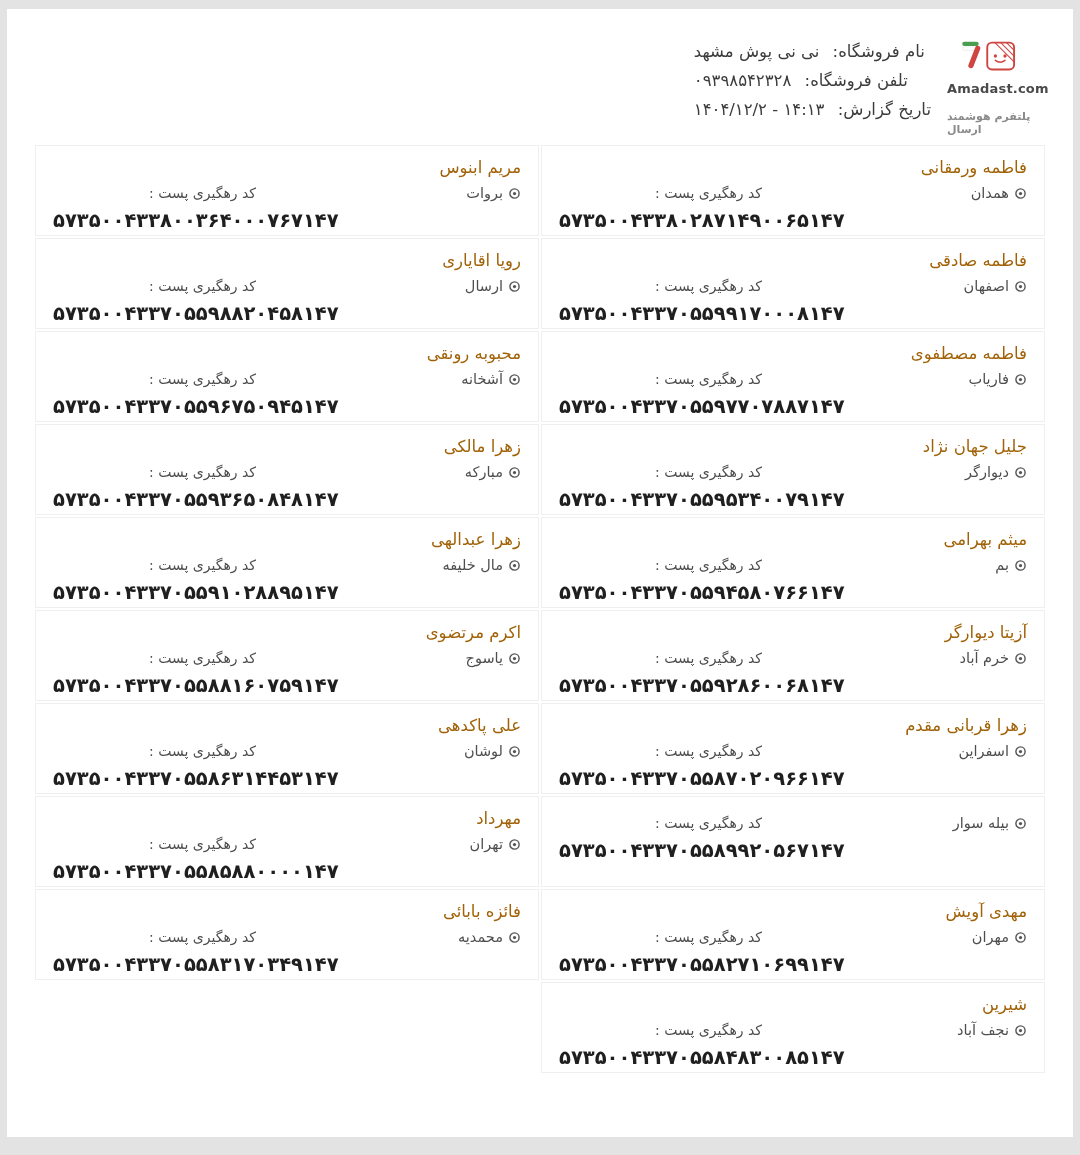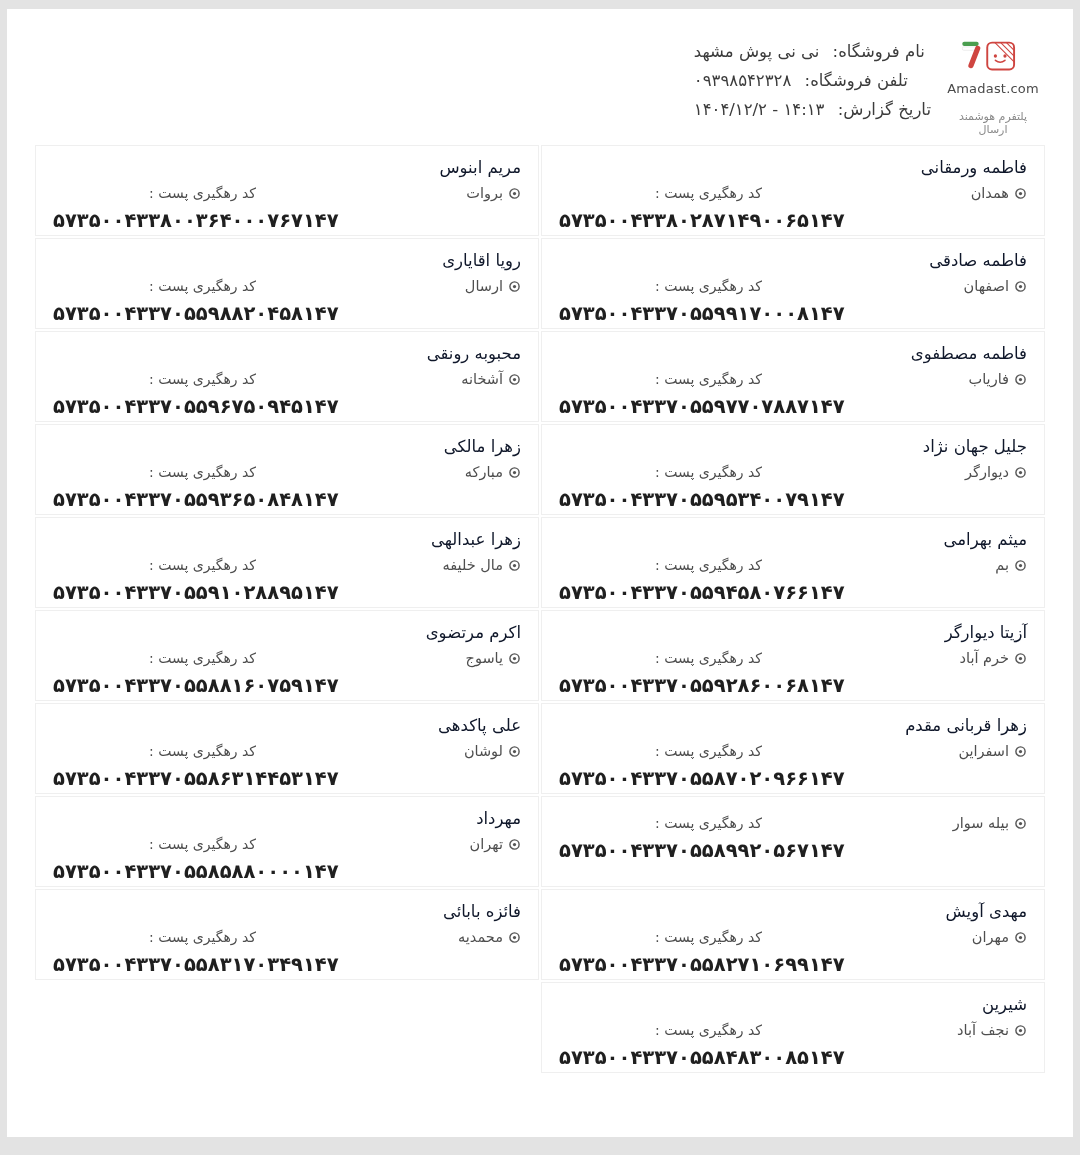--- a/index.html
+++ b/index.html
@@ -21,7 +21,7 @@
     padding: 20px 34px 0 34px;
     gap: 16px;
   }
-  .logo-block { width: 92px; text-align: center; flex: 0 0 auto; padding-top: 4px; }
+  .logo-block { width: 92px; text-align: left; flex: 0 0 auto; padding-top: 4px; font-weight: bold; }
   .logo-block svg { display: block; margin: 0 auto; }
   .logo-brand { font-size: 13px; color: #4a4a4a; letter-spacing: .2px; direction: ltr; margin-top: 2px; }
   .logo-tagline { font-size: 11px; color: #8a8a8a; margin-top: 14px; }

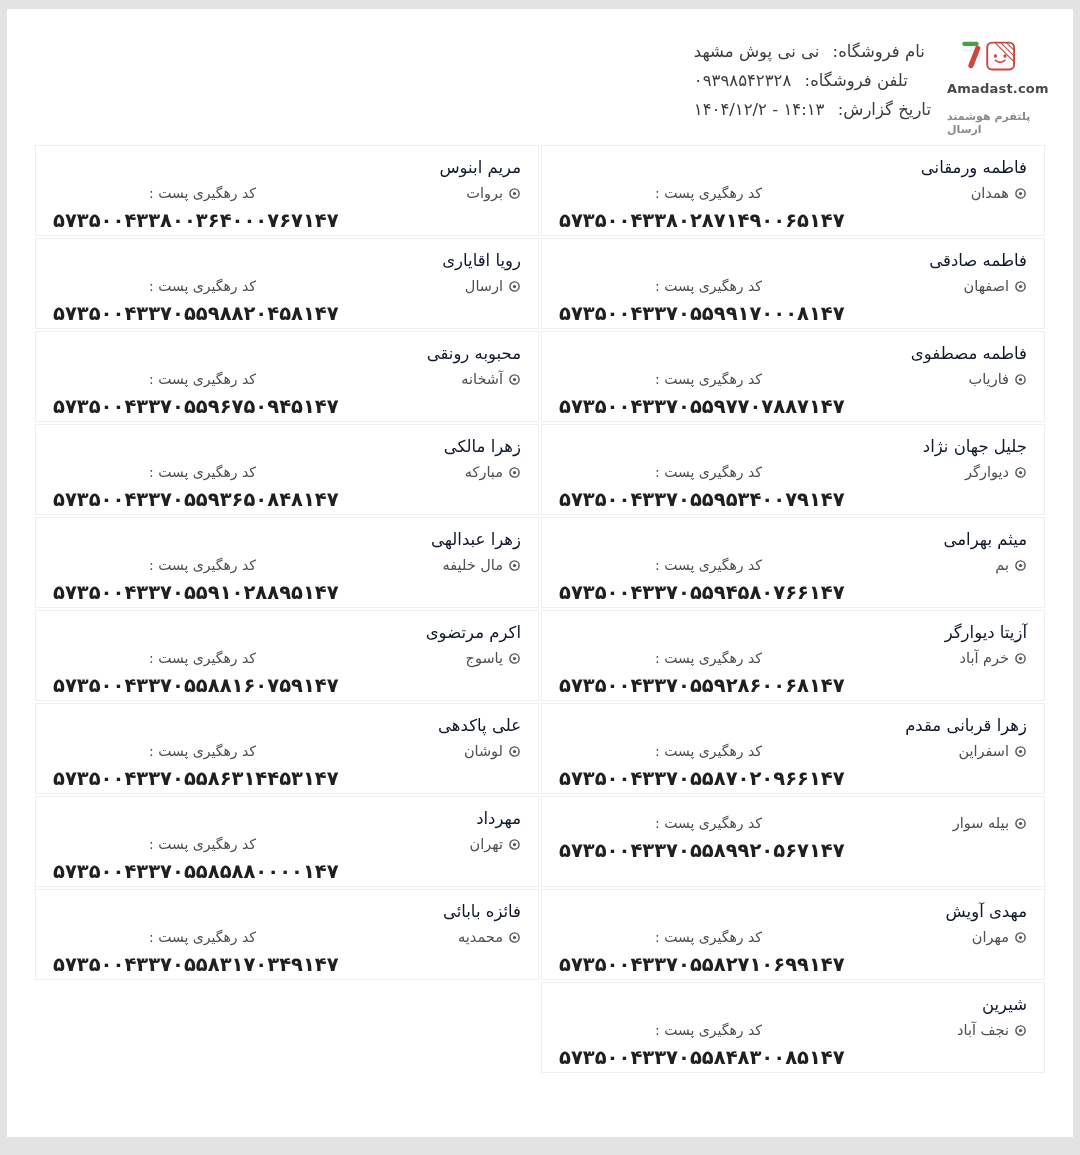--- a/index.html
+++ b/index.html
@@ -45,7 +45,7 @@
     padding: 11px 17px 0 17px;
     overflow: hidden;
   }
-  .card-name { font-size: 16.5px; color: #0f172a; line-height: 21px; }
+  .card-name { font-size: 16.5px; color: #a16207; line-height: 21px; }
   .card-row {
     display: flex;
     justify-content: space-between;

